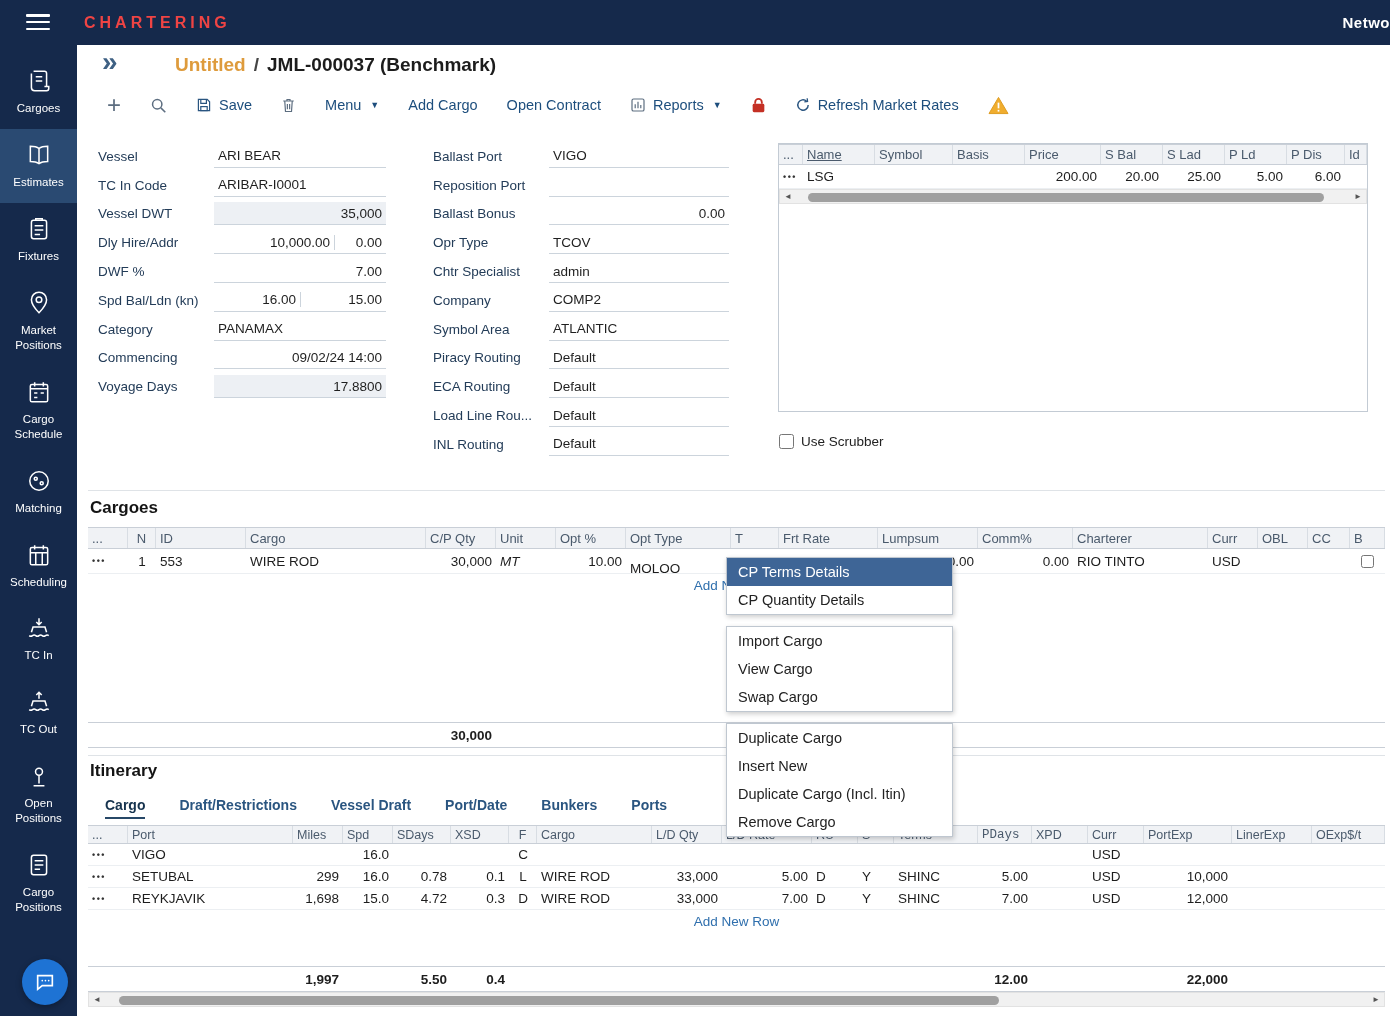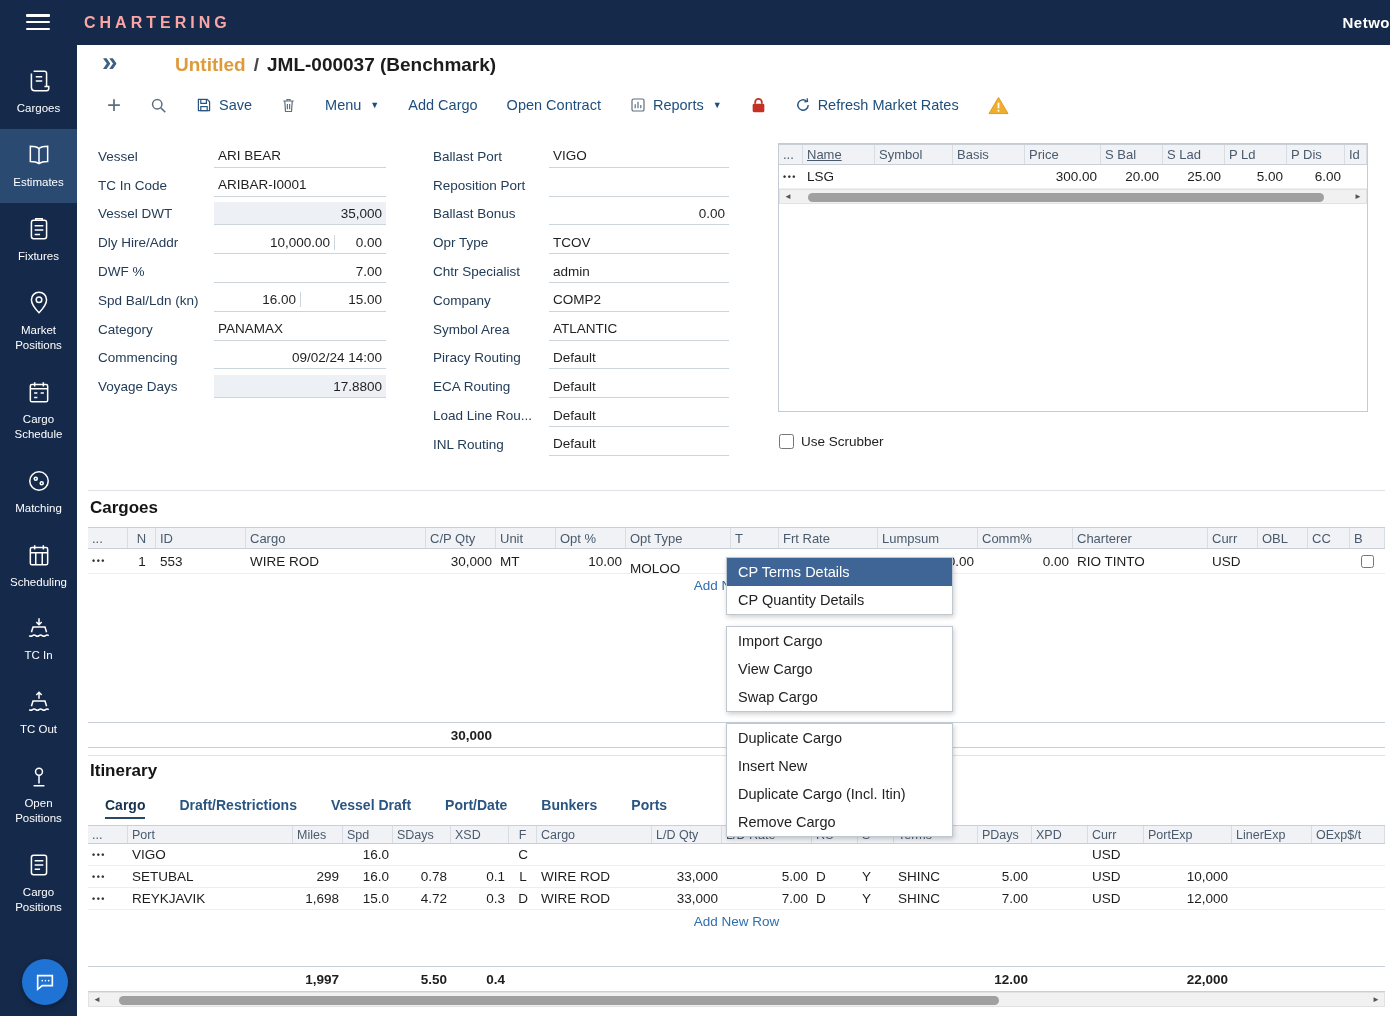--- a/index.html
+++ b/index.html
@@ -10,7 +10,7 @@
 .topbar{position:absolute;left:0;top:0;right:0;height:45px;background:#15294b;z-index:40}
 .hamburger{position:absolute;left:26px;top:14px;width:24px;cursor:pointer}
 .hamburger span{display:block;height:2.6px;background:#fff;margin-bottom:4.2px;border-radius:1px}
-.app-title{position:absolute;left:84px;top:0;line-height:45px;color:#fca5a5;font-size:16px;font-weight:bold;letter-spacing:4px}
+.app-title{position:absolute;left:84px;top:0;line-height:45px;color:#ef4444;font-size:16px;font-weight:bold;letter-spacing:4px}
 .topbar-right{position:absolute;right:0;top:0;line-height:45px;color:#fff;font-size:15px;font-weight:bold;letter-spacing:.5px}
 
 

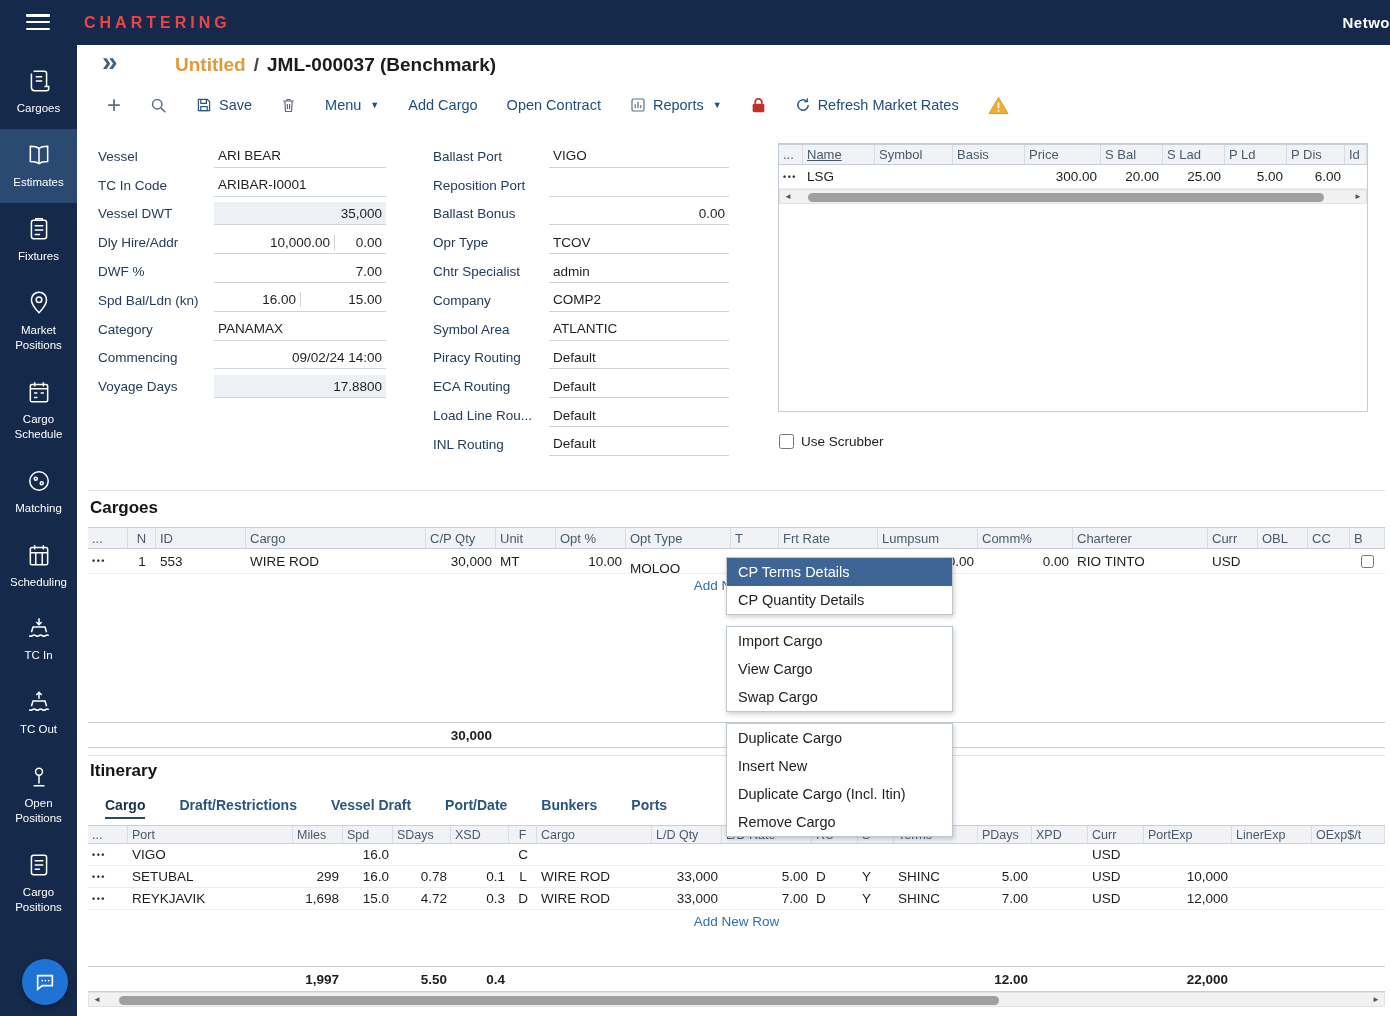--- a/index.html
+++ b/index.html
@@ -438,7 +438,7 @@
           <div class="t-cell" style="width: 72px;">LSG</div>
           <div class="t-cell" style="width: 78px;"></div>
           <div class="t-cell" style="width: 72px;"></div>
-          <div class="t-cell right" style="width: 76px;">300.00</div>
+          <div class="t-cell right" style="width: 76px;">200.00</div>
           <div class="t-cell right" style="width: 62px;">20.00</div>
           <div class="t-cell right" style="width: 62px;">25.00</div>
           <div class="t-cell right" style="width: 62px;">5.00</div>

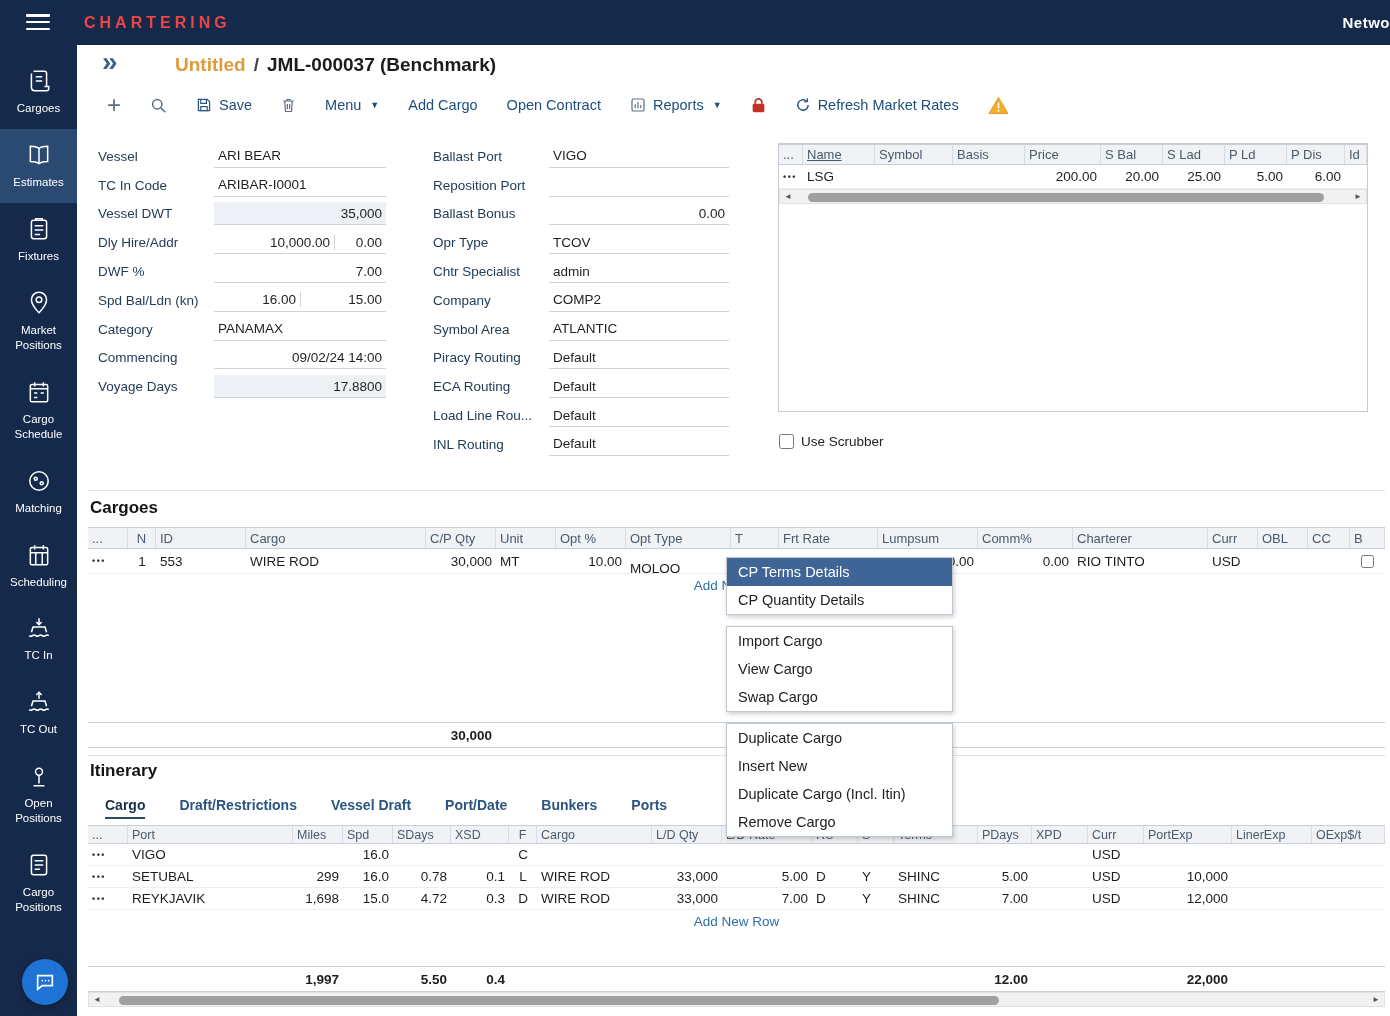--- a/index.html
+++ b/index.html
@@ -488,7 +488,7 @@
           <div class="t-cell" style="width: 90px;">553</div>
           <div class="t-cell" style="width: 180px;">WIRE ROD</div>
           <div class="t-cell right" style="width: 70px;">30,000</div>
-          <div class="t-cell" style="width: 60px;">MT</div>
+          <div class="t-cell" style="width: 60px; font-style: italic;">MT</div>
           <div class="t-cell right" style="width: 70px;">10.00</div>
           <div class="t-cell" style="width: 105px; margin-top: 15px;">MOLOO</div>
           <div class="t-cell center" style="width: 48px;"></div>

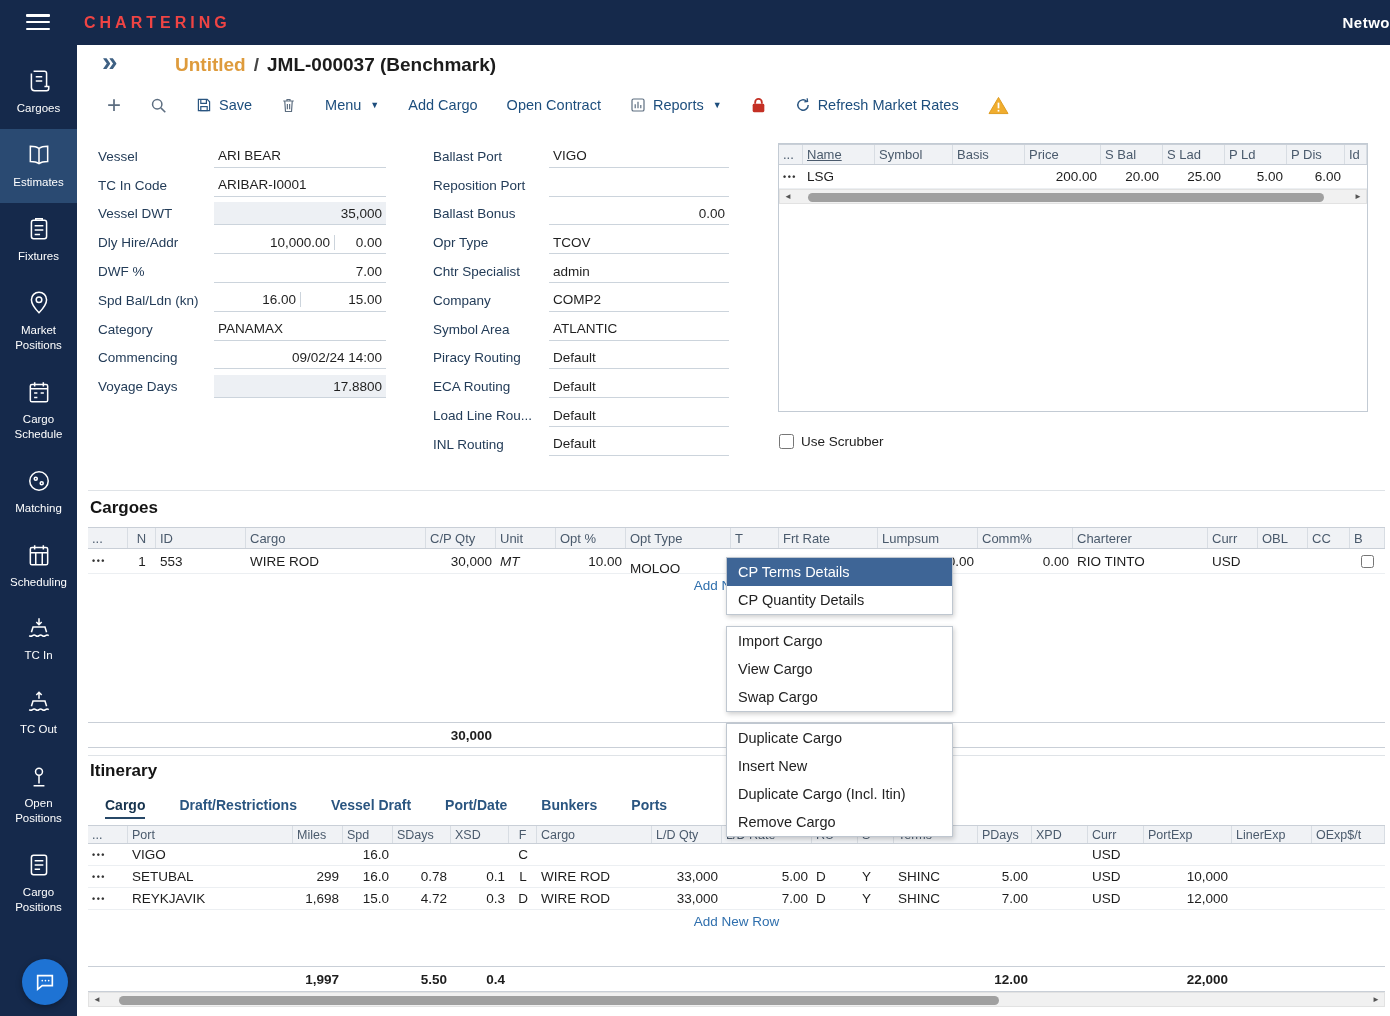--- a/index.html
+++ b/index.html
@@ -554,7 +554,7 @@
           <div class="t-cell" style="width: 46px;">RU</div>
           <div class="t-cell" style="width: 36px;">S</div>
           <div class="t-cell" style="width: 84px;">Terms</div>
-          <div class="t-cell" style="width: 54px;">PDays</div>
+          <div class="t-cell" style="width: 54px; font-family: Liberation Mono, monospace;">PDays</div>
           <div class="t-cell" style="width: 56px;">XPD</div>
           <div class="t-cell" style="width: 56px;">Curr</div>
           <div class="t-cell" style="width: 88px;">PortExp</div>

